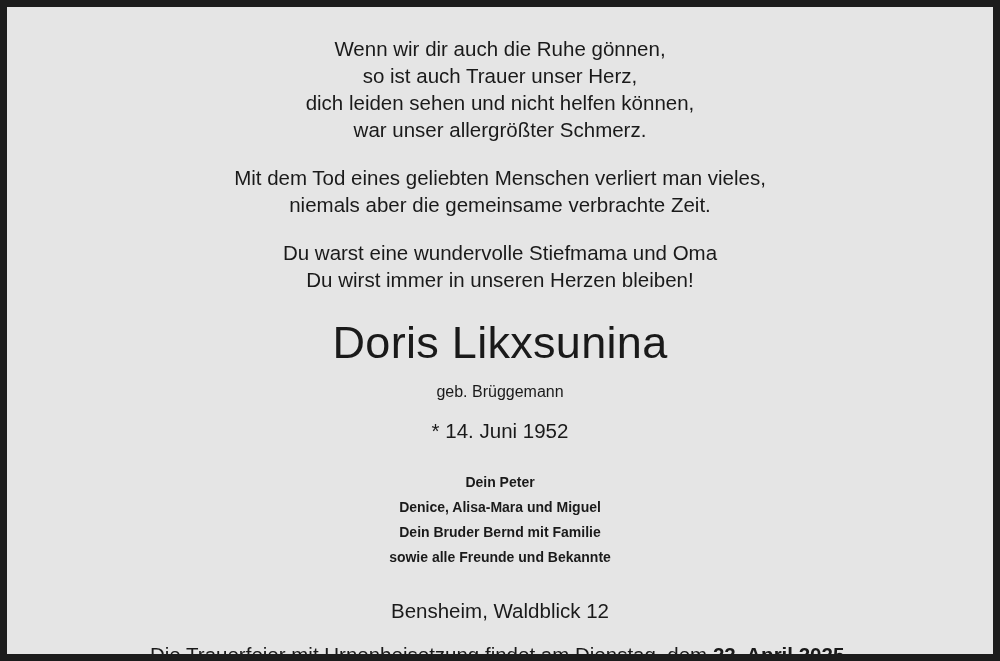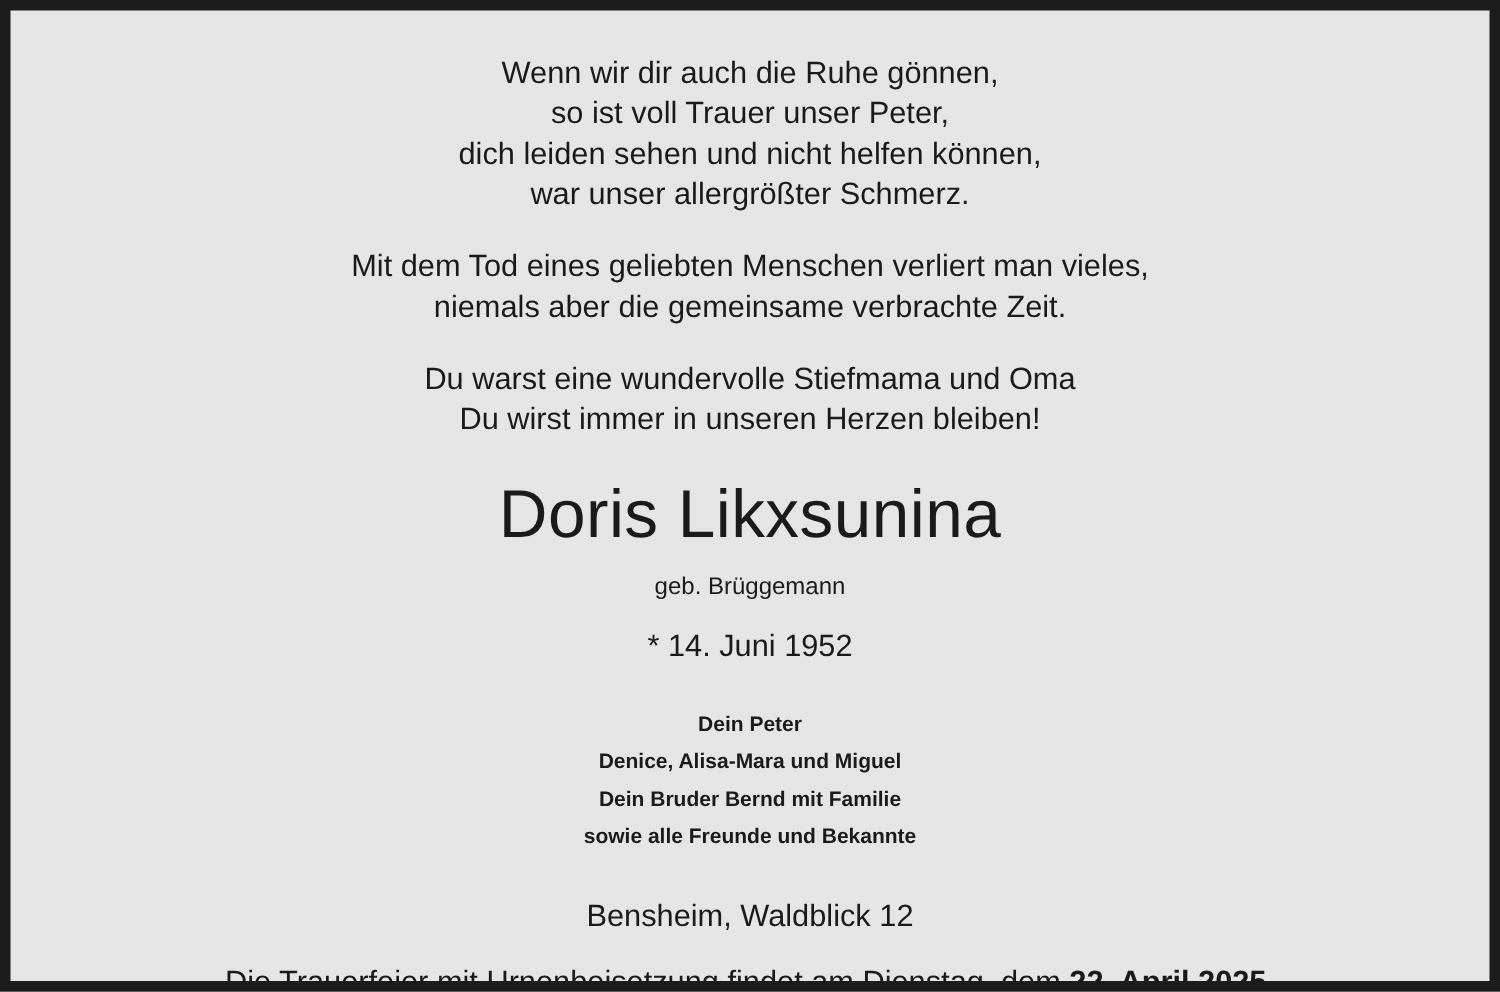--- a/index.html
+++ b/index.html
@@ -100,7 +100,7 @@
 
   <div class="poem">
     <span class="poem-line">Wenn wir dir auch die Ruhe gönnen,</span>
-    <span class="poem-line">so ist voll Trauer unser Peter,</span>
+    <span class="poem-line">so ist auch Trauer unser Herz,</span>
     <span class="poem-line">dich leiden sehen und nicht helfen können,</span>
     <span class="poem-line">war unser allergrößter Schmerz.</span>
     <div class="stanza-gap"></div>

